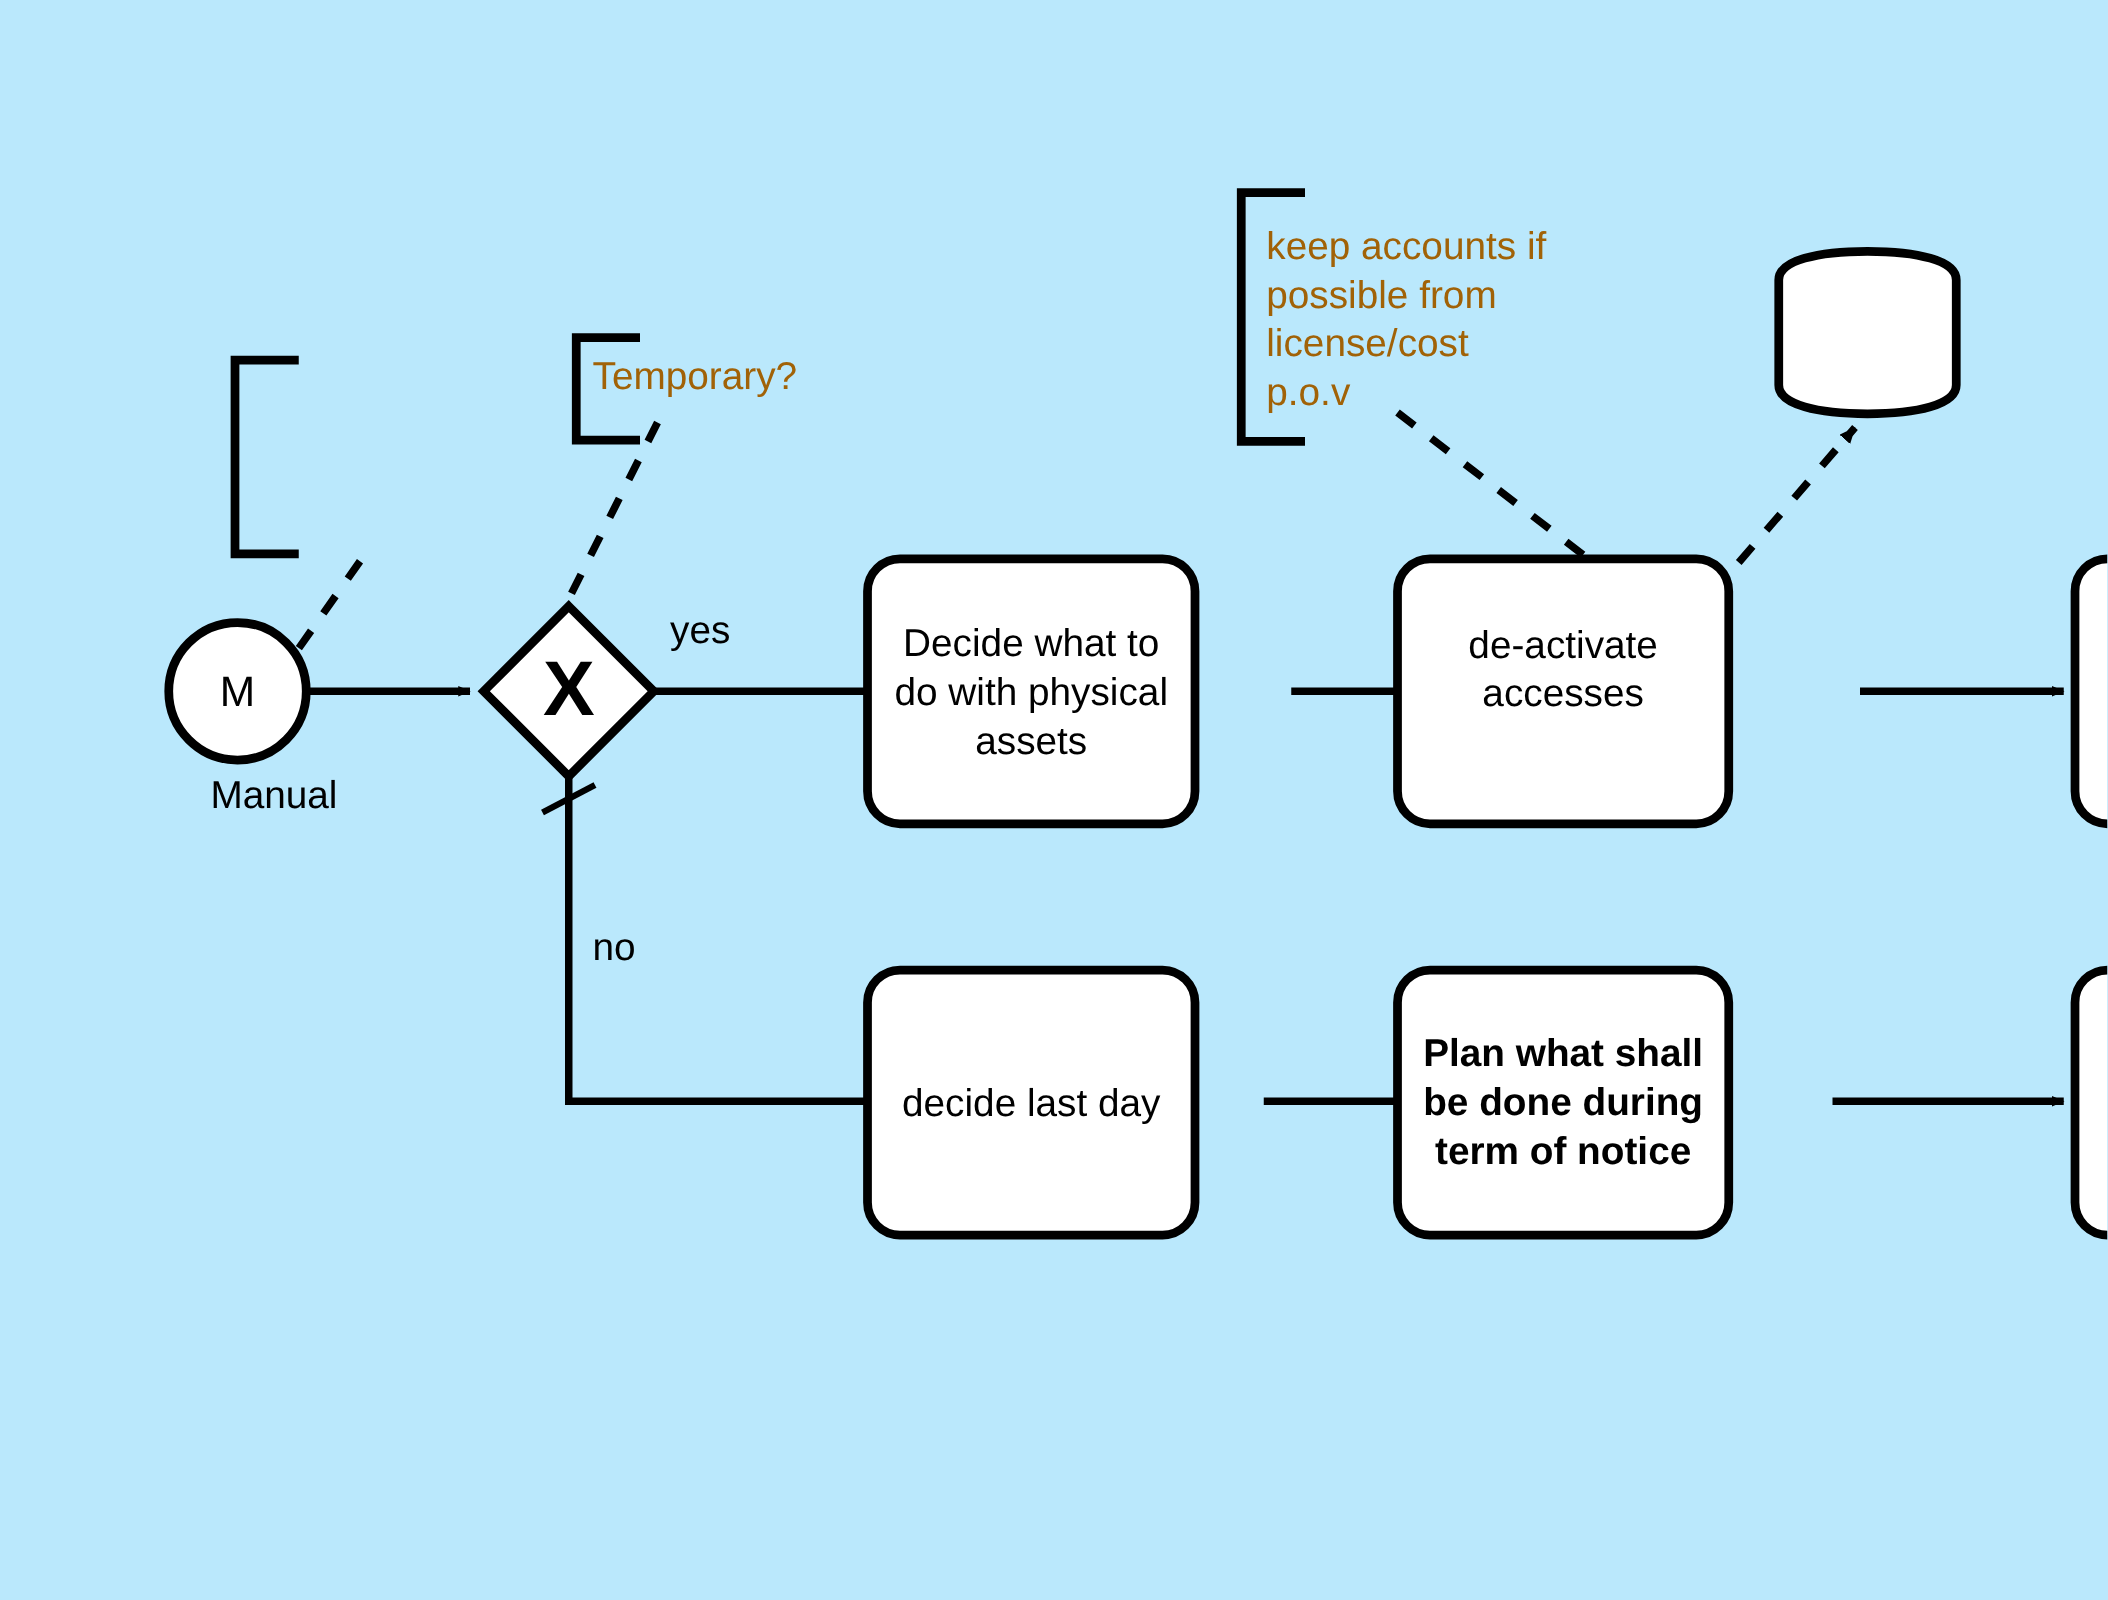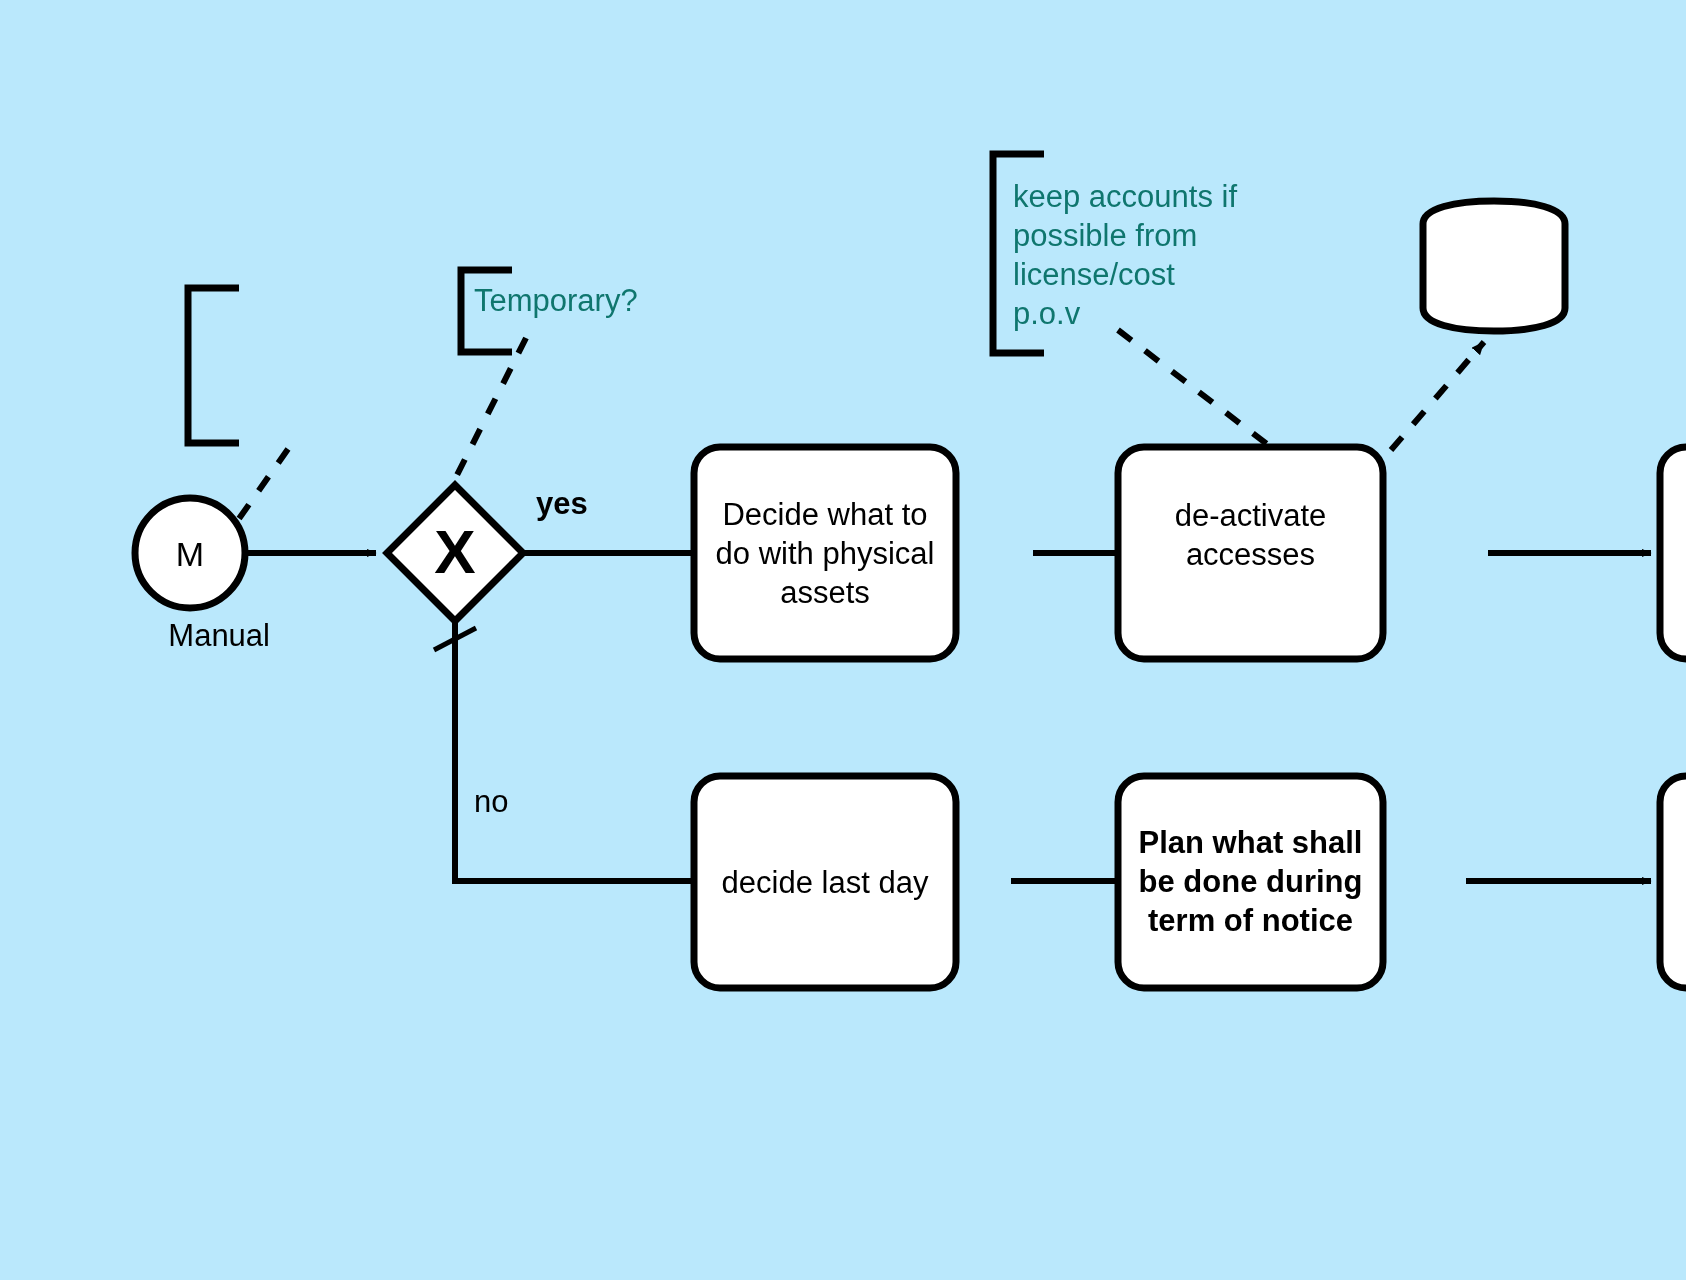--- a/index.html
+++ b/index.html
@@ -35,7 +35,7 @@
   }
   .annot-text {
     position: absolute;
-    color: #0f766e;
+    color: #a16207;
     font-family: "Liberation Sans", sans-serif;
     font-size: 31px;
     line-height: 39px;

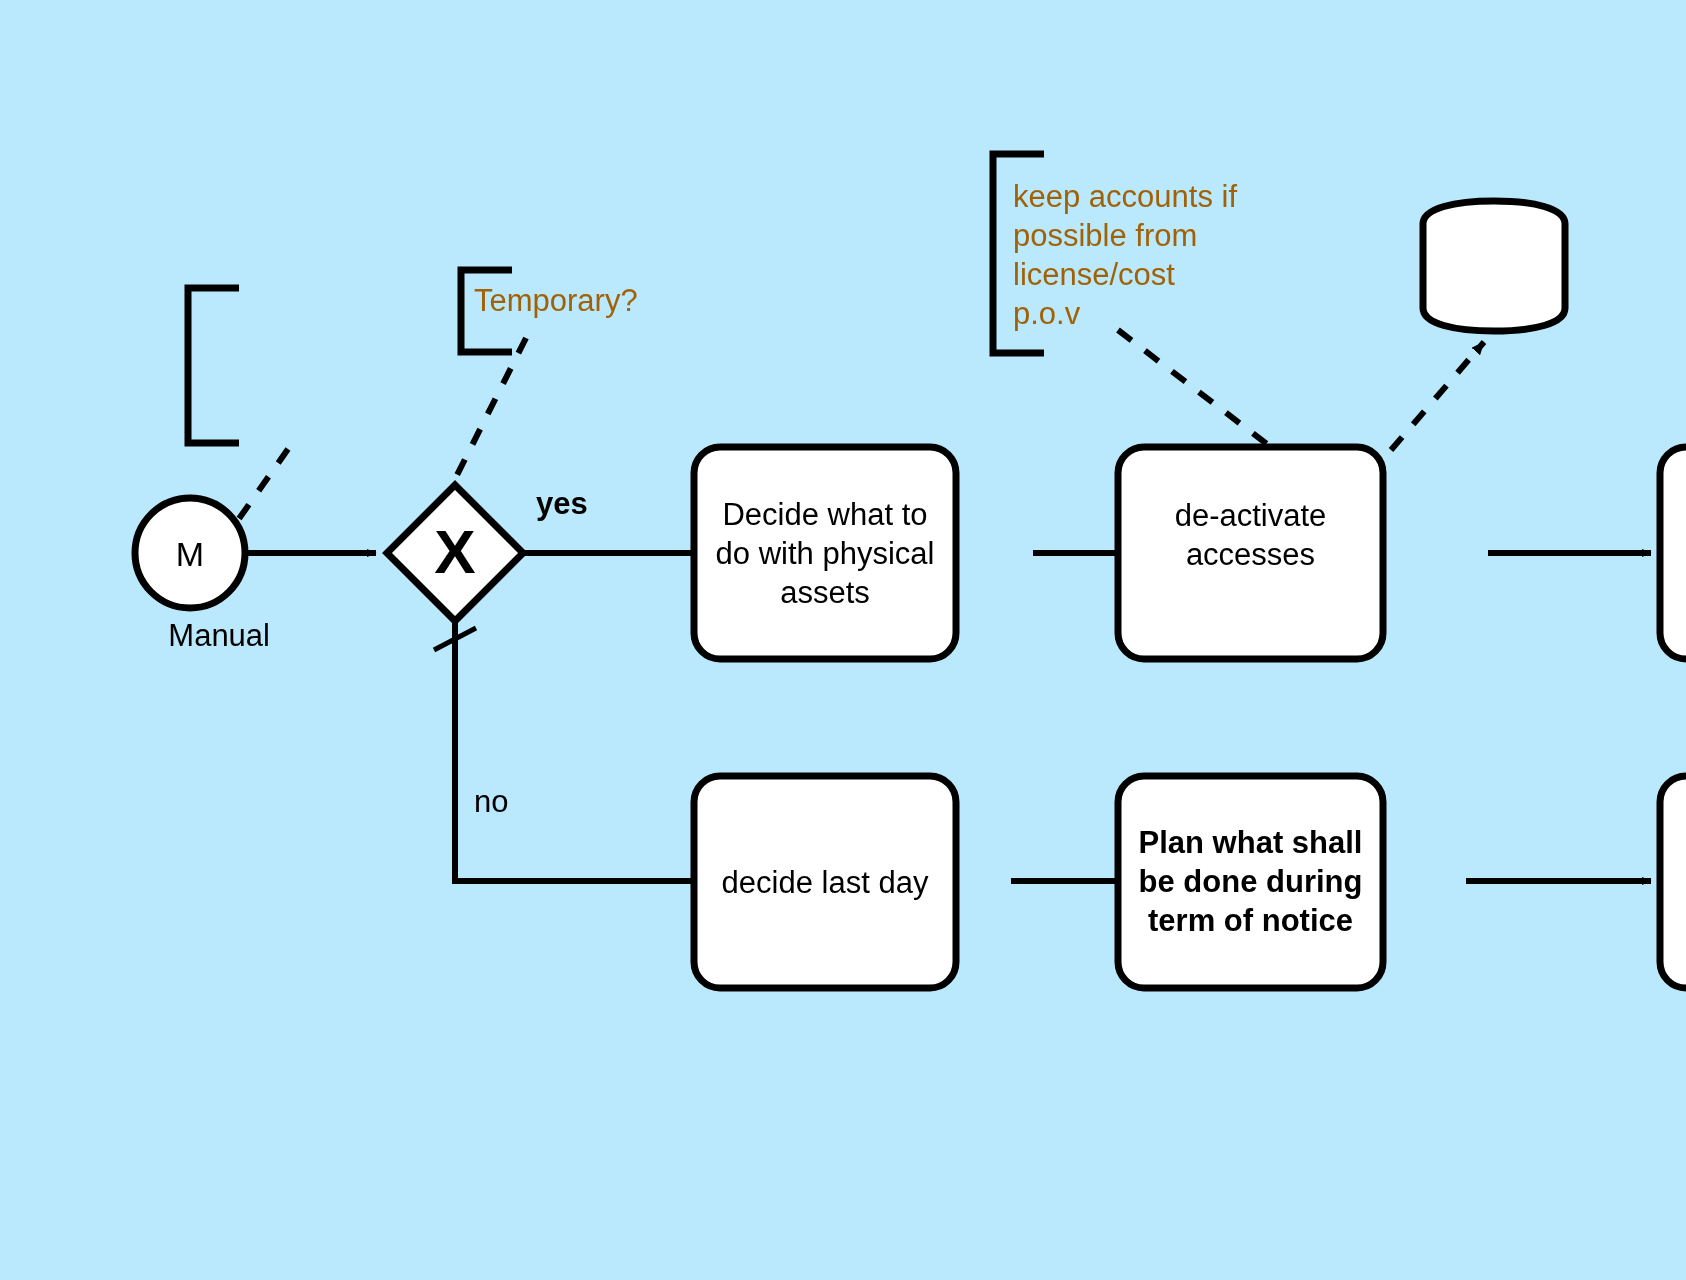--- a/index.html
+++ b/index.html
@@ -171,7 +171,7 @@
 be done during
 term of notice</div>
 
-  <div class="flow-label" style="left:536px; top:487px;font-weight:bold;">yes</div>
+  <div class="flow-label" style="left:536px; top:487px;">yes</div>
 
   <div class="flow-label" style="left:474px; top:741px;margin-top:44px;">no</div>
 

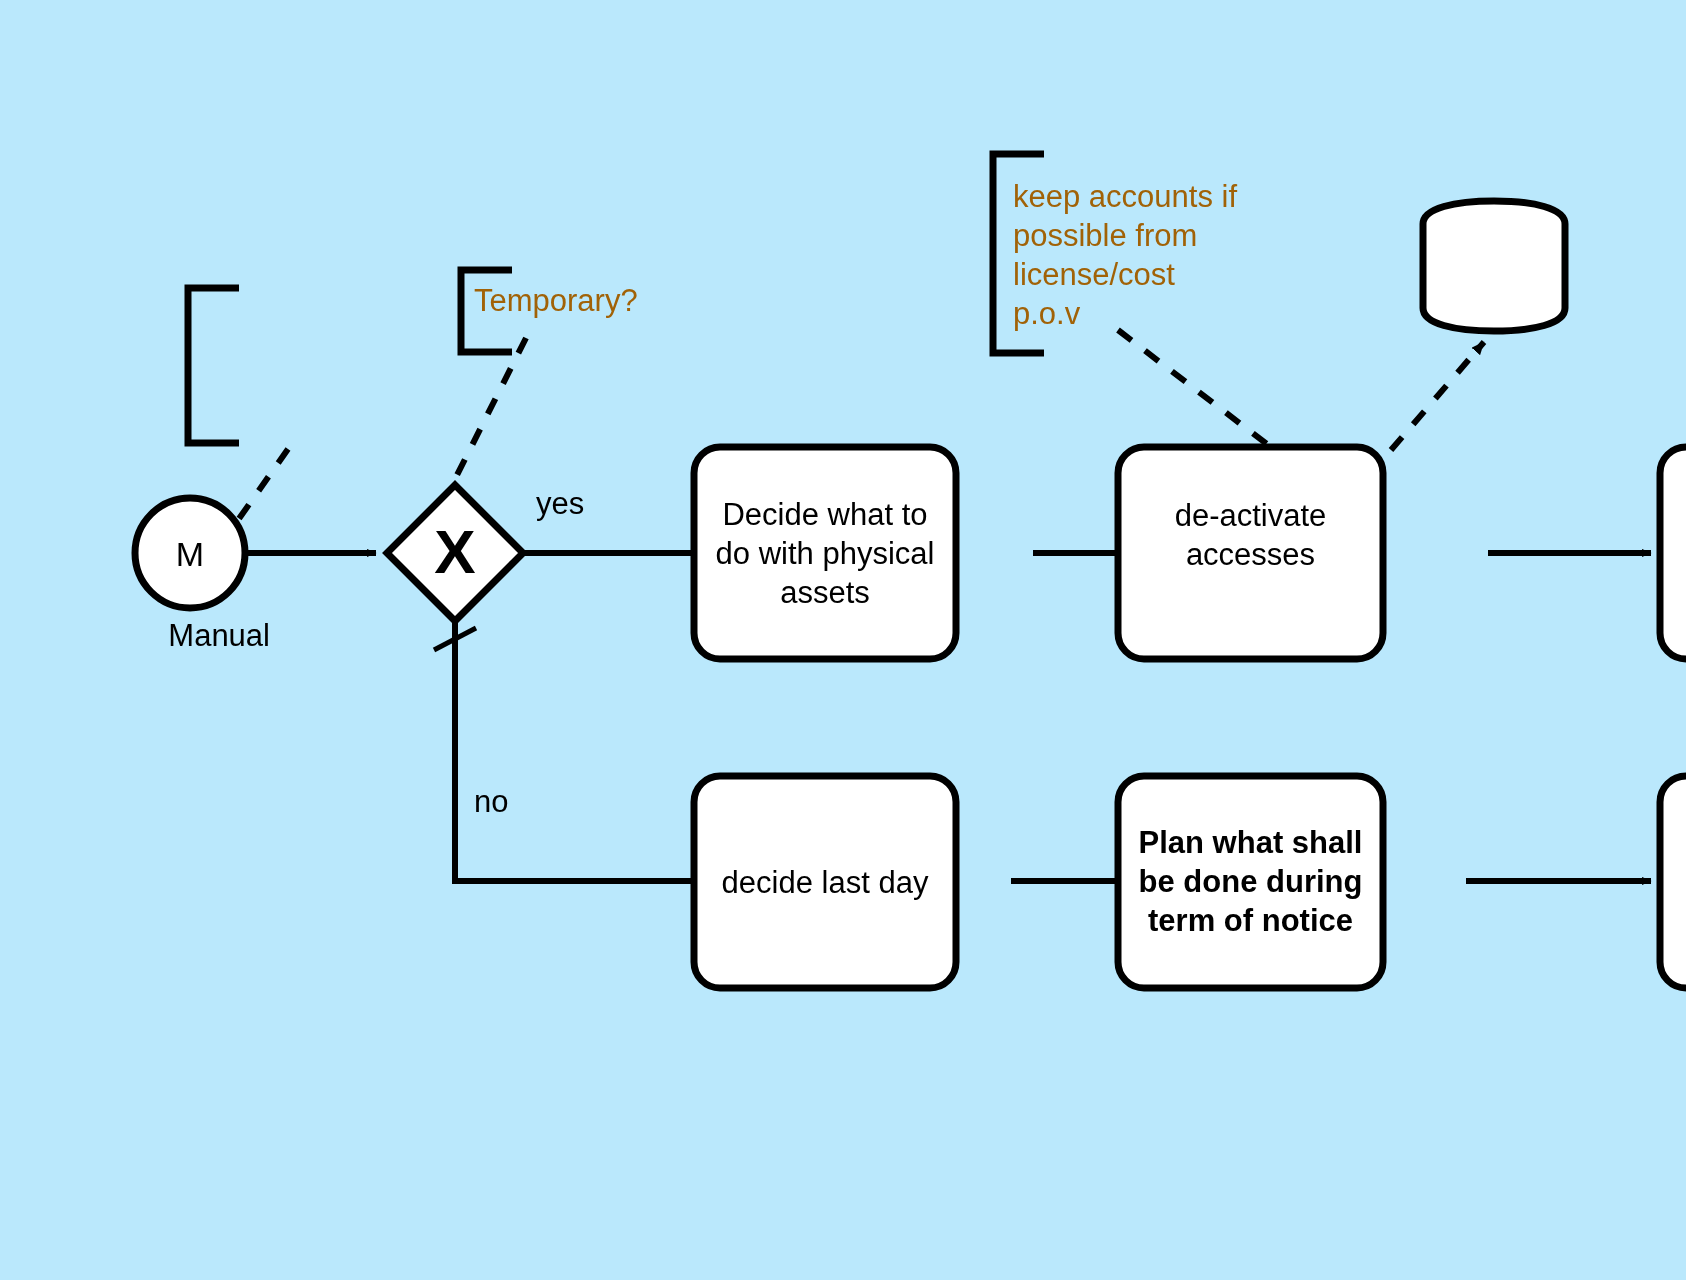--- a/index.html
+++ b/index.html
@@ -173,7 +173,7 @@
 
   <div class="flow-label" style="left:536px; top:487px;">yes</div>
 
-  <div class="flow-label" style="left:474px; top:741px;margin-top:44px;">no</div>
+  <div class="flow-label" style="left:474px; top:741px;">no</div>
 
 
   <div class="annot-text" style="left:474px; top:281px; width:260px;">Temporary?</div>

